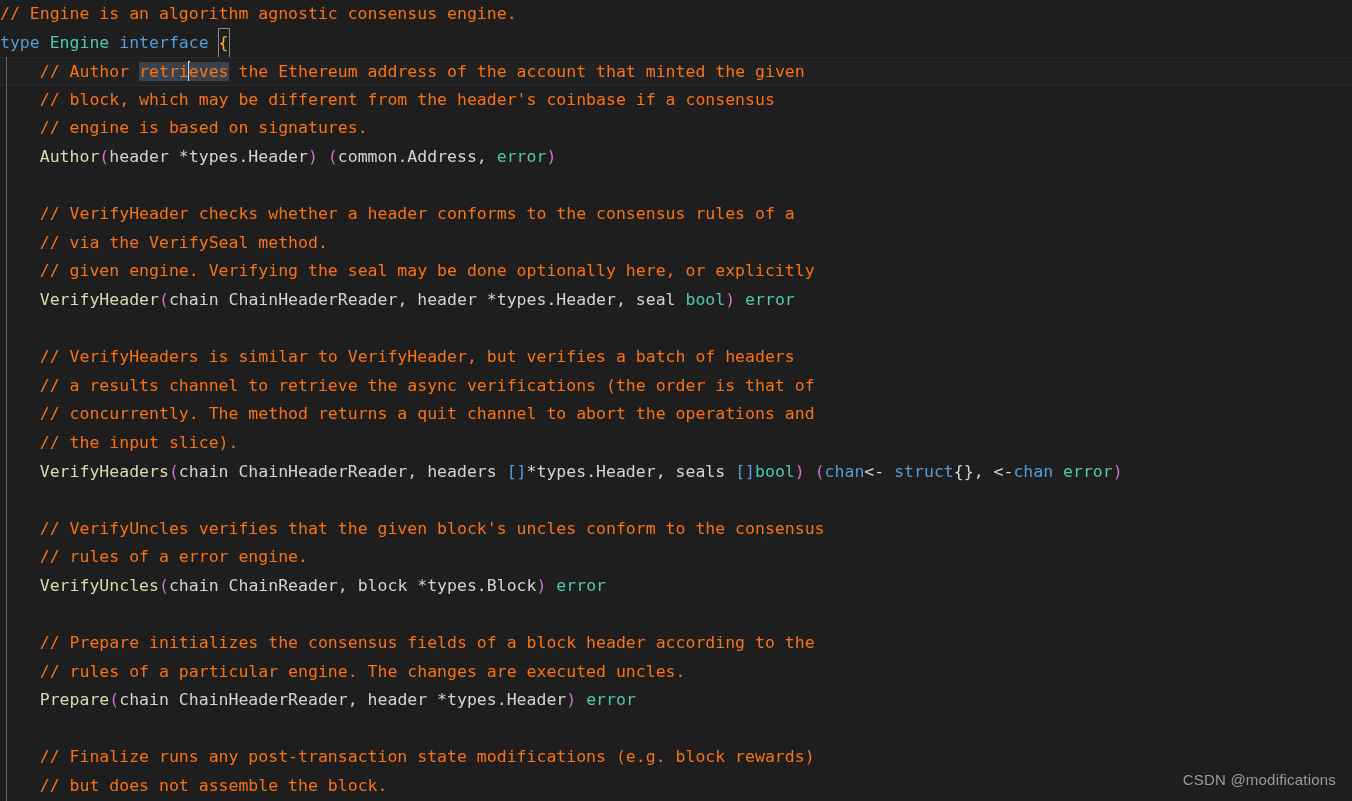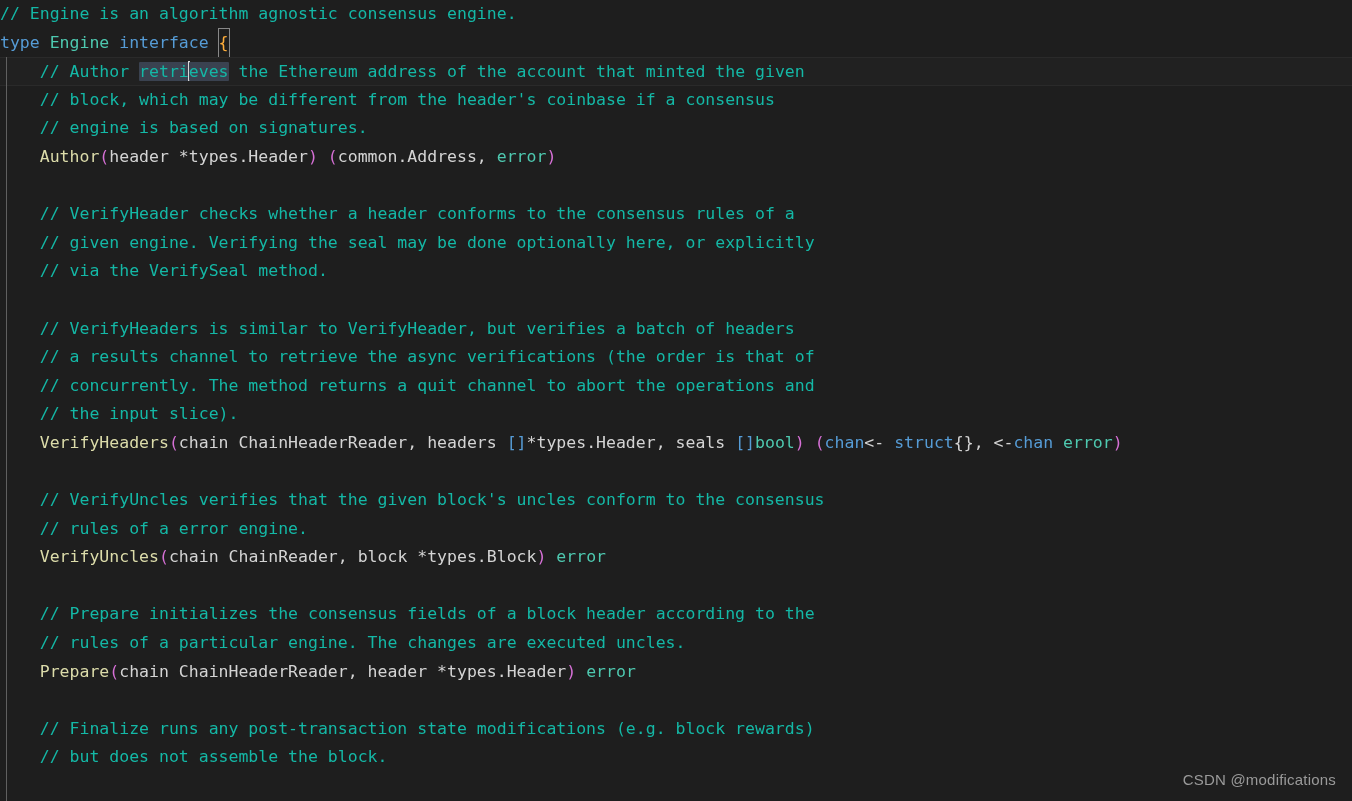--- a/index.html
+++ b/index.html
@@ -47,7 +47,7 @@
   }
 
   
-  .cmt   { color:#14b8a6; }
+  .cmt   { color:#f97316; }
   .kw    { color:#569cd6; }
   .typ   { color:#4ec9b0;text-align:right; }
   .fn    { color:#dcdcaa; }

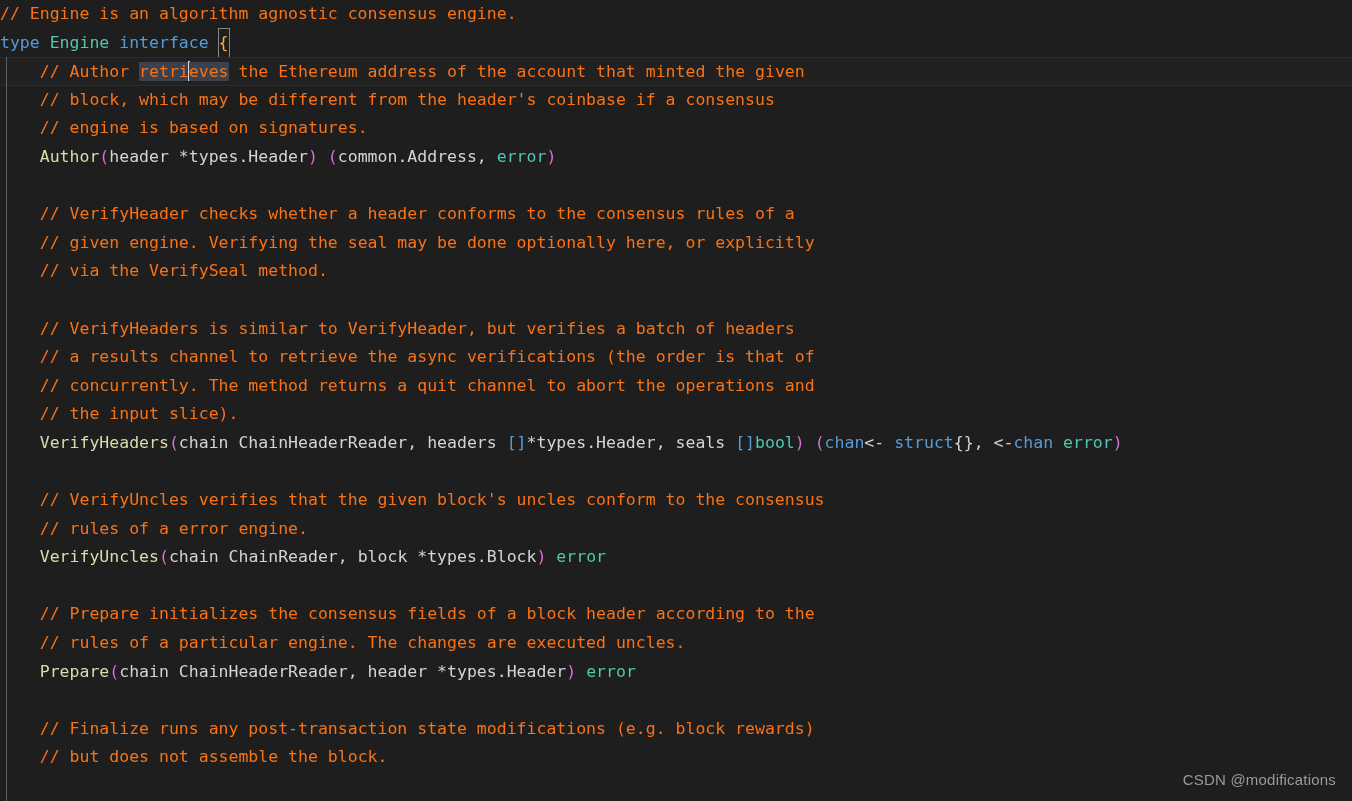--- a/index.html
+++ b/index.html
@@ -103,8 +103,8 @@
       <div class="line"><span class="line-inner"><span class="plain">    </span><span class="fn">Author</span><span class="paren">(</span><span class="plain">header *types.Header</span><span class="paren">)</span><span class="plain"> </span><span class="paren">(</span><span class="plain">common.Address, </span><span class="typ">error</span><span class="paren">)</span></span></div>
       <div class="line"><span class="line-inner"><span class="plain">    </span></span></div>
       <div class="line"><span class="line-inner"><span class="plain">    </span><span class="cmt">// VerifyHeader checks whether a header conforms to the consensus rules of a</span></span></div>
+      <div class="line"><span class="line-inner"><span class="plain">    </span><span class="cmt">// via the VerifySeal method.</span></span></div>
       <div class="line"><span class="line-inner"><span class="plain">    </span><span class="cmt">// given engine. Verifying the seal may be done optionally here, or explicitly</span></span></div>
-      <div class="line"><span class="line-inner"><span class="plain">    </span><span class="cmt">// via the VerifySeal method.</span></span></div>
       <div class="line"><span class="line-inner"><span class="plain">    </span></span></div>
       <div class="line"><span class="line-inner"><span class="plain">    </span><span class="cmt">// VerifyHeaders is similar to VerifyHeader, but verifies a batch of headers</span></span></div>
       <div class="line"><span class="line-inner"><span class="plain">    </span><span class="cmt">// a results channel to retrieve the async verifications (the order is that of</span></span></div>

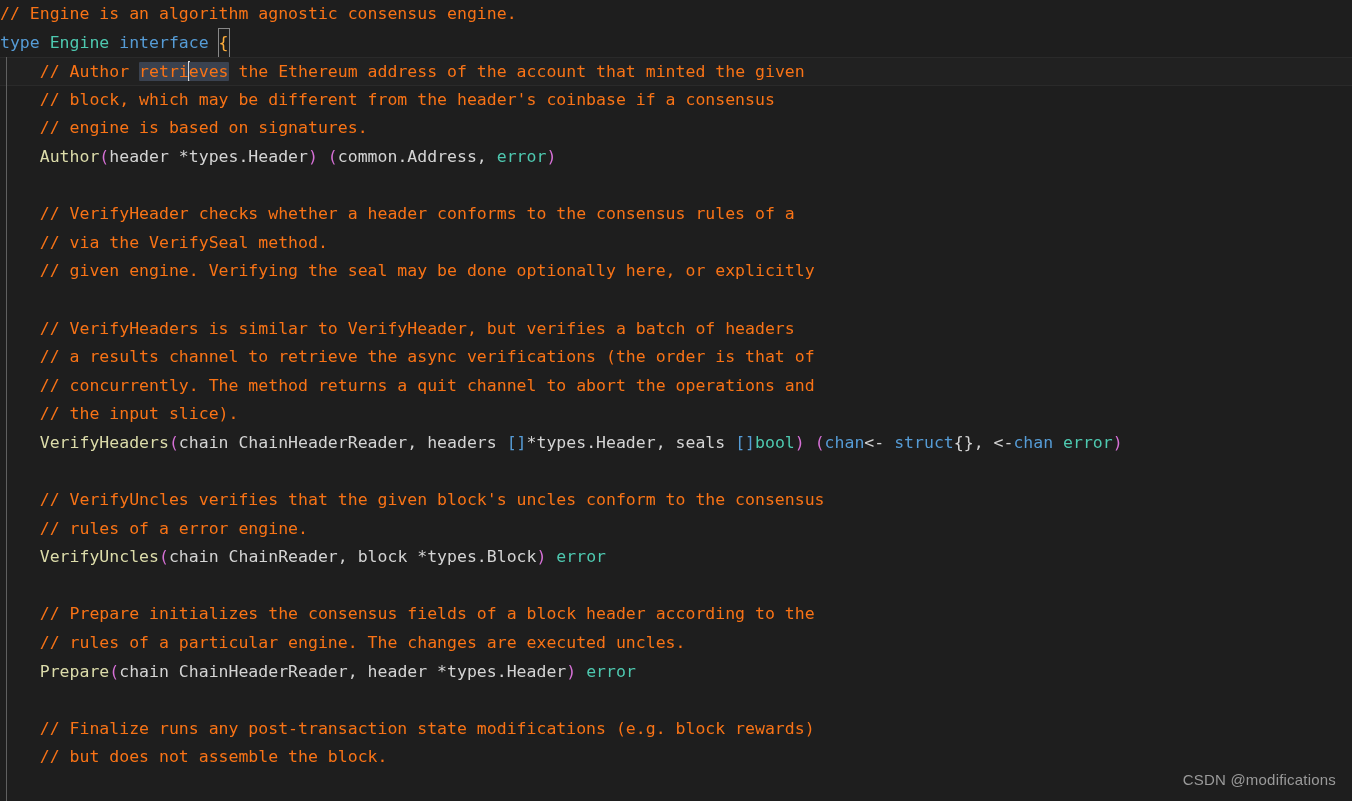--- a/index.html
+++ b/index.html
@@ -105,6 +105,7 @@
       <div class="line"><span class="line-inner"><span class="plain">    </span><span class="cmt">// VerifyHeader checks whether a header conforms to the consensus rules of a</span></span></div>
       <div class="line"><span class="line-inner"><span class="plain">    </span><span class="cmt">// via the VerifySeal method.</span></span></div>
       <div class="line"><span class="line-inner"><span class="plain">    </span><span class="cmt">// given engine. Verifying the seal may be done optionally here, or explicitly</span></span></div>
+      <div class="line"><span class="line-inner"><span class="plain">    </span><span class="fn">VerifyHeader</span><span class="paren">(</span><span class="plain">chain ChainHeaderReader, header *types.Header, seal </span><span class="typ">bool</span><span class="paren">)</span><span class="plain"> </span><span class="typ">error</span></span></div>
       <div class="line"><span class="line-inner"><span class="plain">    </span></span></div>
       <div class="line"><span class="line-inner"><span class="plain">    </span><span class="cmt">// VerifyHeaders is similar to VerifyHeader, but verifies a batch of headers</span></span></div>
       <div class="line"><span class="line-inner"><span class="plain">    </span><span class="cmt">// a results channel to retrieve the async verifications (the order is that of</span></span></div>

